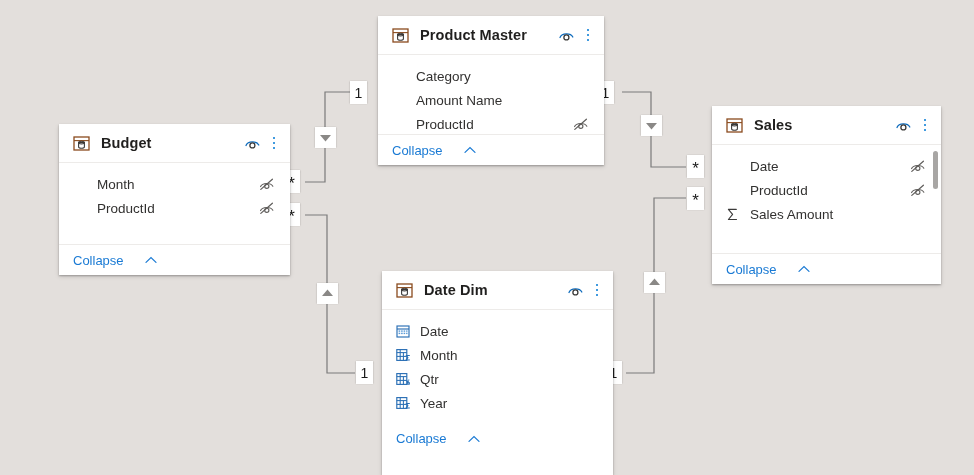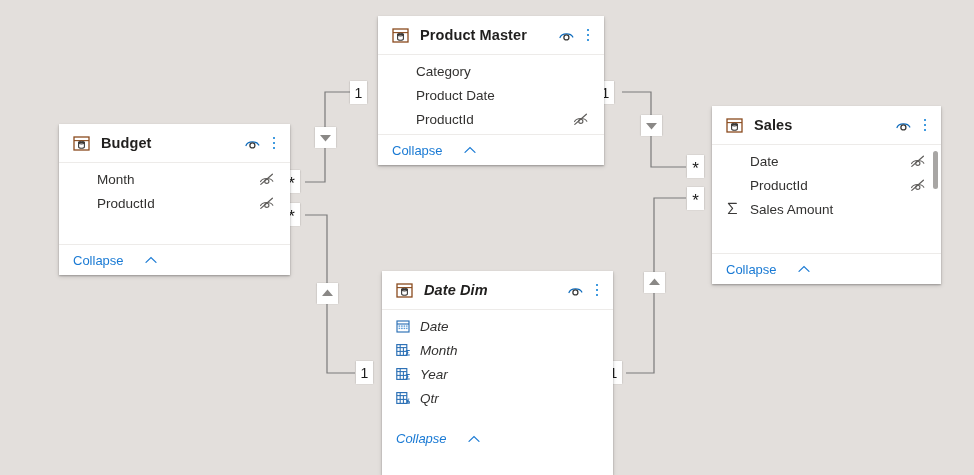--- a/index.html
+++ b/index.html
@@ -118,7 +118,7 @@
   .frow {
     height: 24px;
     display: flex;
-    align-items: flex-start;
+    align-items: center;
     padding: 0 14px 0 14px;
     box-sizing: border-box;
   }

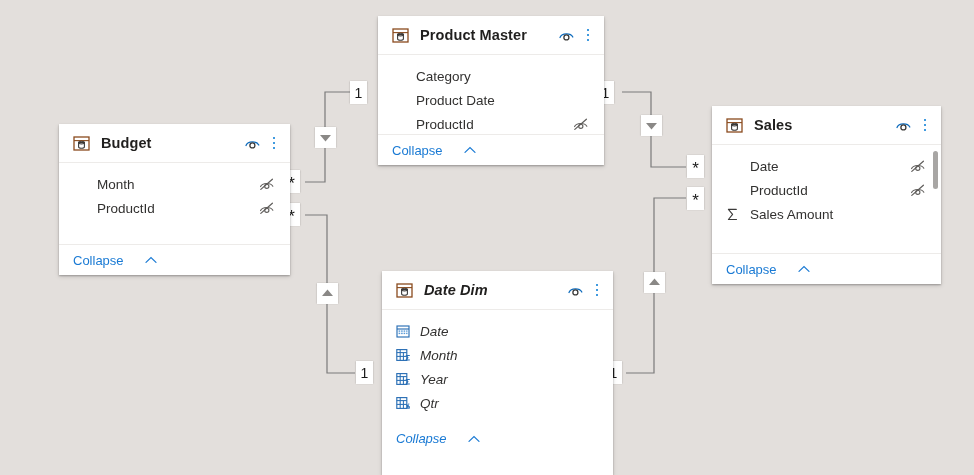--- a/index.html
+++ b/index.html
@@ -295,7 +295,7 @@
       </div>
       <div class="frow">
         <span class="frow-icon"></span>
-        <span class="frow-label">Product Date</span>
+        <span class="frow-label">Amount Name</span>
       </div>
       <div class="frow">
         <span class="frow-icon"></span>

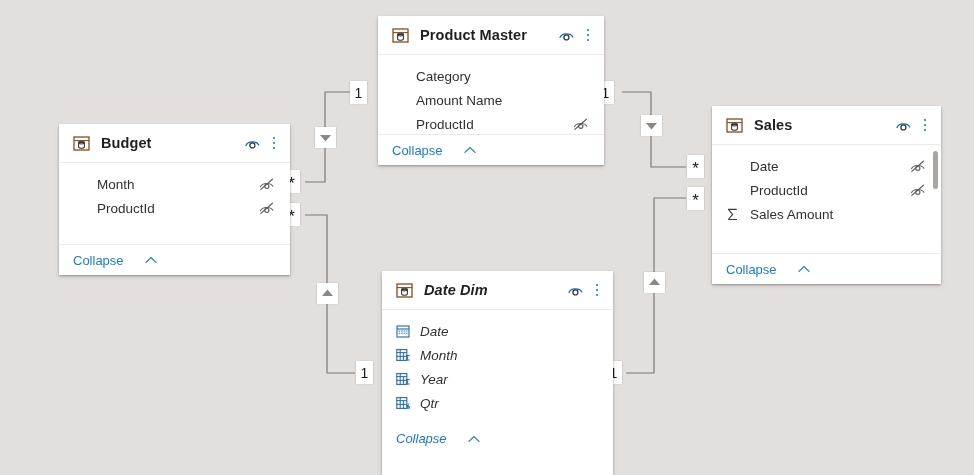--- a/index.html
+++ b/index.html
@@ -375,7 +375,7 @@
     </div>
   </div>
 
-  <div class="tcard" style="left:374px; top:271px; width:231px; height:204px;font-style:italic;">
+  <div class="tcard" style="left:374px; top:271px; width:231px; height:204px;">
     <div class="tcard-head">
       <svg class="thead-icon" viewBox="0 0 17 17">
         <rect x="1" y="2" width="15" height="13" fill="#ffffff" stroke="#8a4b1e" stroke-width="1.3"></rect>

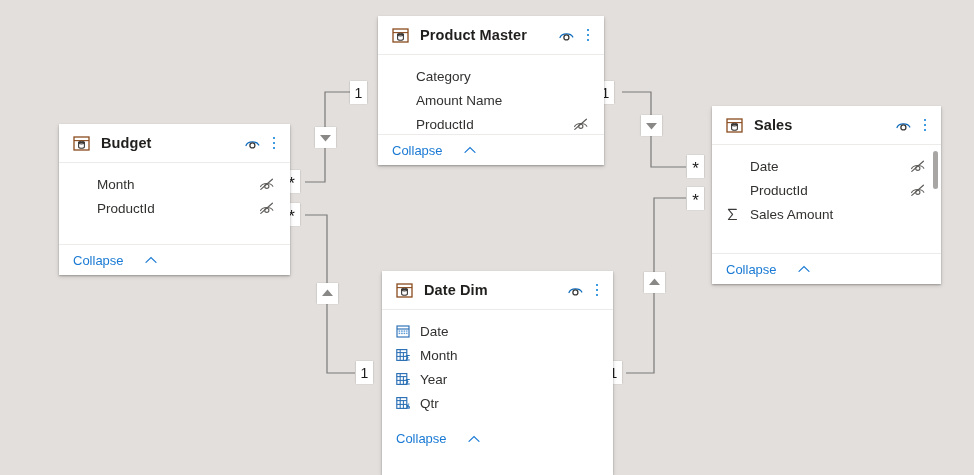--- a/index.html
+++ b/index.html
@@ -435,10 +435,13 @@
             <line x1="4.2" y1="1.6" x2="4.2" y2="12.4" stroke="#2a6fb5" stroke-width="1.05"></line>
             <line x1="7.4" y1="4.6" x2="7.4" y2="12.4" stroke="#2a6fb5" stroke-width="1.05"></line>
             <line x1="0.8" y1="8.4" x2="10.8" y2="8.4" stroke="#2a6fb5" stroke-width="1.05"></line>
-            <path d="M13.4 7.4 H10.2 L11.9 9.6 L10.2 11.9 H13.5" fill="none" stroke="#2a6fb5" stroke-width="1.05" stroke-linejoin="round" stroke-linecap="round"></path>
+            <path d="M12.9 8 c-0.9 0 -1.1 0.5 -1.2 1.2 l-0.5 3.2" fill="none" stroke="#2a6fb5" stroke-width="1" stroke-linecap="round"></path>
+            <line x1="10.4" y1="9.7" x2="12.9" y2="9.7" stroke="#2a6fb5" stroke-width="1"></line>
+            <line x1="12.2" y1="10.3" x2="14" y2="12.6" stroke="#2a6fb5" stroke-width="1" stroke-linecap="round"></line>
+            <line x1="14" y1="10.3" x2="12.2" y2="12.6" stroke="#2a6fb5" stroke-width="1" stroke-linecap="round"></line>
           </svg>
         </span>
-        <span class="frow-label">Year</span>
+        <span class="frow-label">Qtr</span>
       </div>
       <div class="frow">
         <span class="frow-icon">
@@ -448,13 +451,10 @@
             <line x1="4.2" y1="1.6" x2="4.2" y2="12.4" stroke="#2a6fb5" stroke-width="1.05"></line>
             <line x1="7.4" y1="4.6" x2="7.4" y2="12.4" stroke="#2a6fb5" stroke-width="1.05"></line>
             <line x1="0.8" y1="8.4" x2="10.8" y2="8.4" stroke="#2a6fb5" stroke-width="1.05"></line>
-            <path d="M12.9 8 c-0.9 0 -1.1 0.5 -1.2 1.2 l-0.5 3.2" fill="none" stroke="#2a6fb5" stroke-width="1" stroke-linecap="round"></path>
-            <line x1="10.4" y1="9.7" x2="12.9" y2="9.7" stroke="#2a6fb5" stroke-width="1"></line>
-            <line x1="12.2" y1="10.3" x2="14" y2="12.6" stroke="#2a6fb5" stroke-width="1" stroke-linecap="round"></line>
-            <line x1="14" y1="10.3" x2="12.2" y2="12.6" stroke="#2a6fb5" stroke-width="1" stroke-linecap="round"></line>
+            <path d="M13.4 7.4 H10.2 L11.9 9.6 L10.2 11.9 H13.5" fill="none" stroke="#2a6fb5" stroke-width="1.05" stroke-linejoin="round" stroke-linecap="round"></path>
           </svg>
         </span>
-        <span class="frow-label">Qtr</span>
+        <span class="frow-label">Year</span>
       </div>
     </div>
     <div class="tcard-foot" style="border-top:none; height:44px; align-items:flex-start;">

